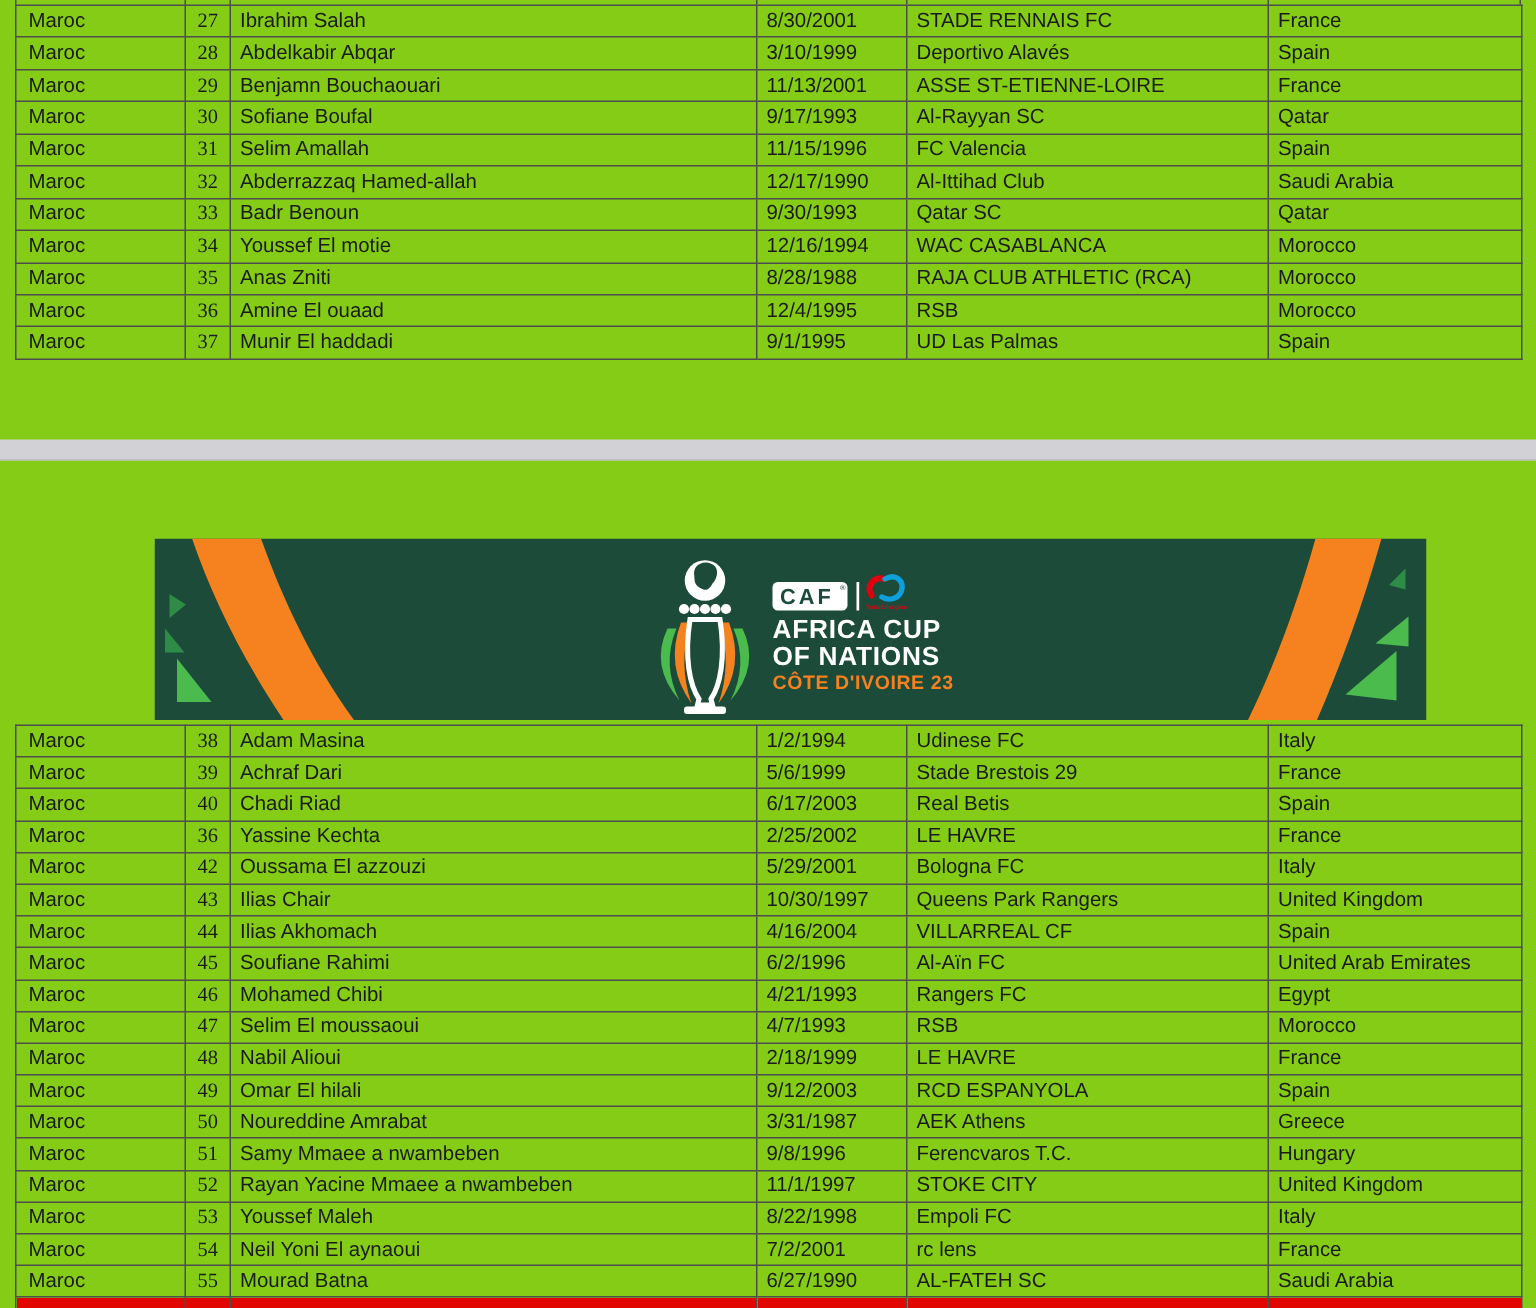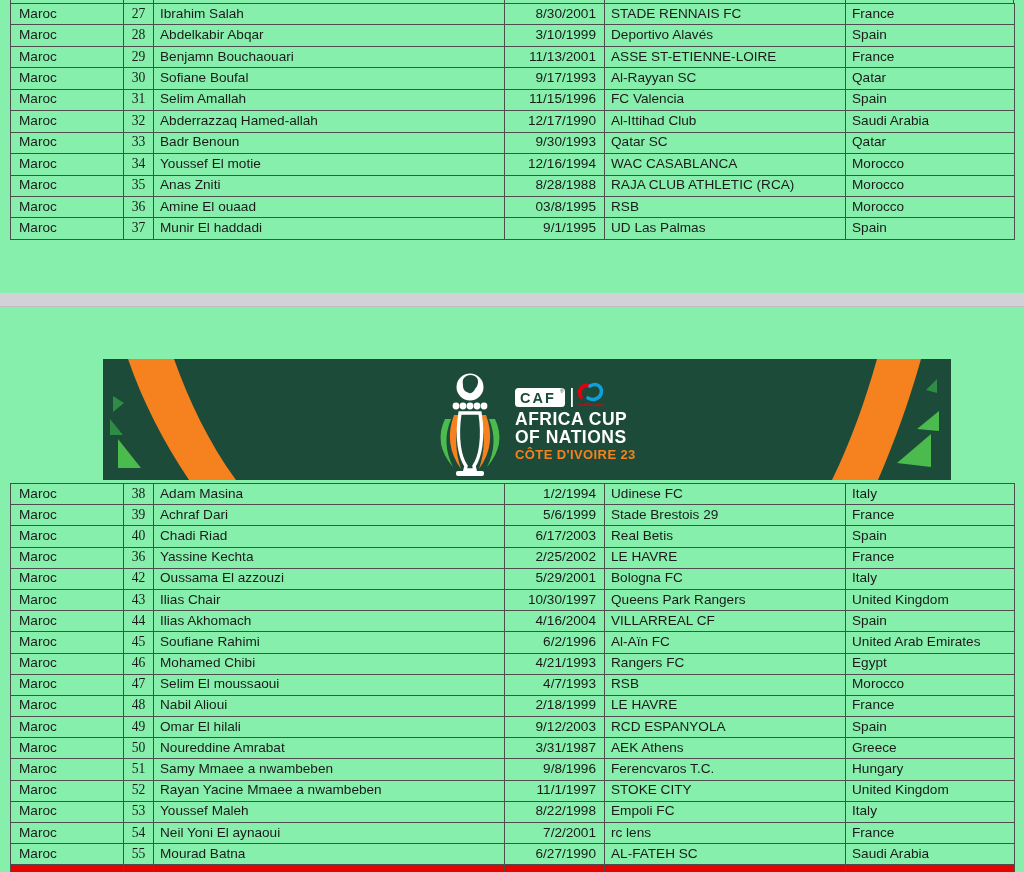--- a/index.html
+++ b/index.html
@@ -3,7 +3,7 @@
 <meta charset="utf-8">
 <style>
   html,body{margin:0;padding:0;background:#fff;}
-  .page{position:relative;width:1024px;height:872px;background:#86efac;overflow:hidden;
+  .page{position:relative;width:1024px;height:872px;background:#84cc16;overflow:hidden;
         font-family:"Liberation Sans", sans-serif;}
   
   .ptable{position:absolute;left:10px;border-collapse:collapse;table-layout:fixed;width:1004px;}

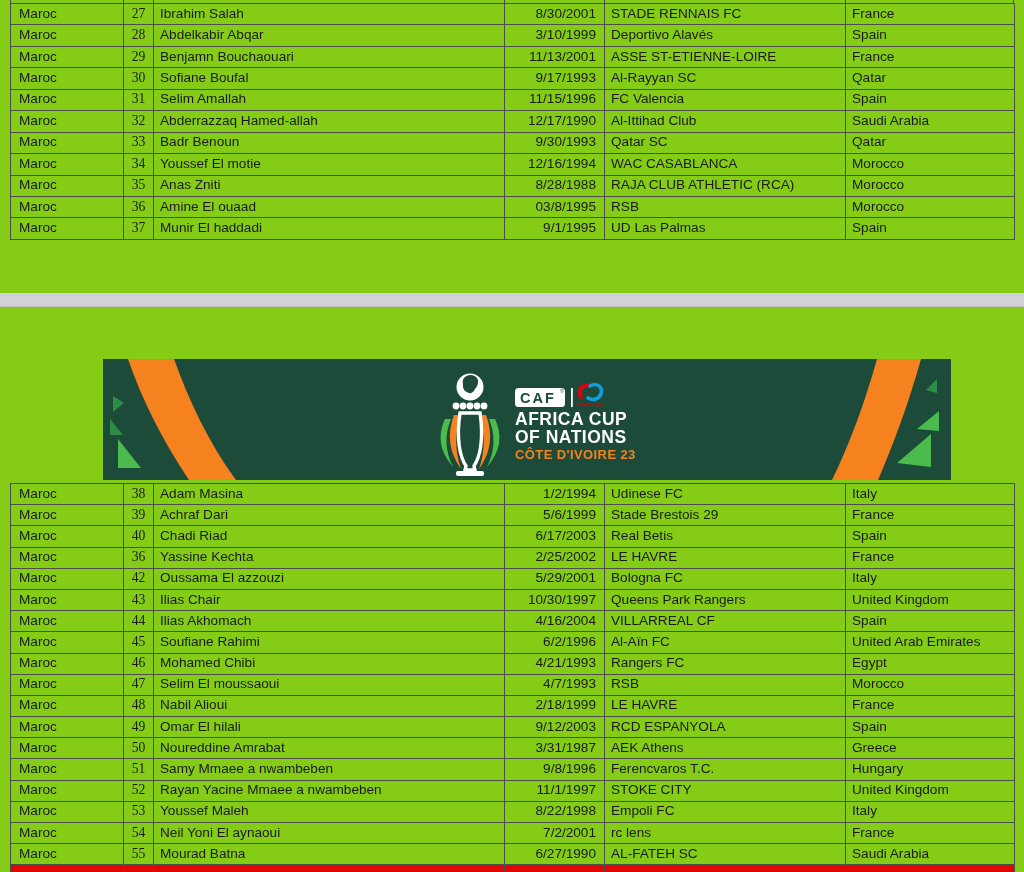--- a/index.html
+++ b/index.html
@@ -15,7 +15,7 @@
   .ptable-bottom tr{height:21.2px;}
   .ptable td:nth-child(1){padding-left:8px;}
   .ptable td:nth-child(2){text-align:center;padding:0 2px;font-family:Liberation Serif, serif;}
-  .ptable td:nth-child(4){text-align:right;padding-right:8px;}
+  .ptable td:nth-child(4){padding-right:8px;}
   
   .red-row{height:8px;}
   .red-row td{background:#e10600;border-top:1px solid #4d4d4d;border-bottom:none;}

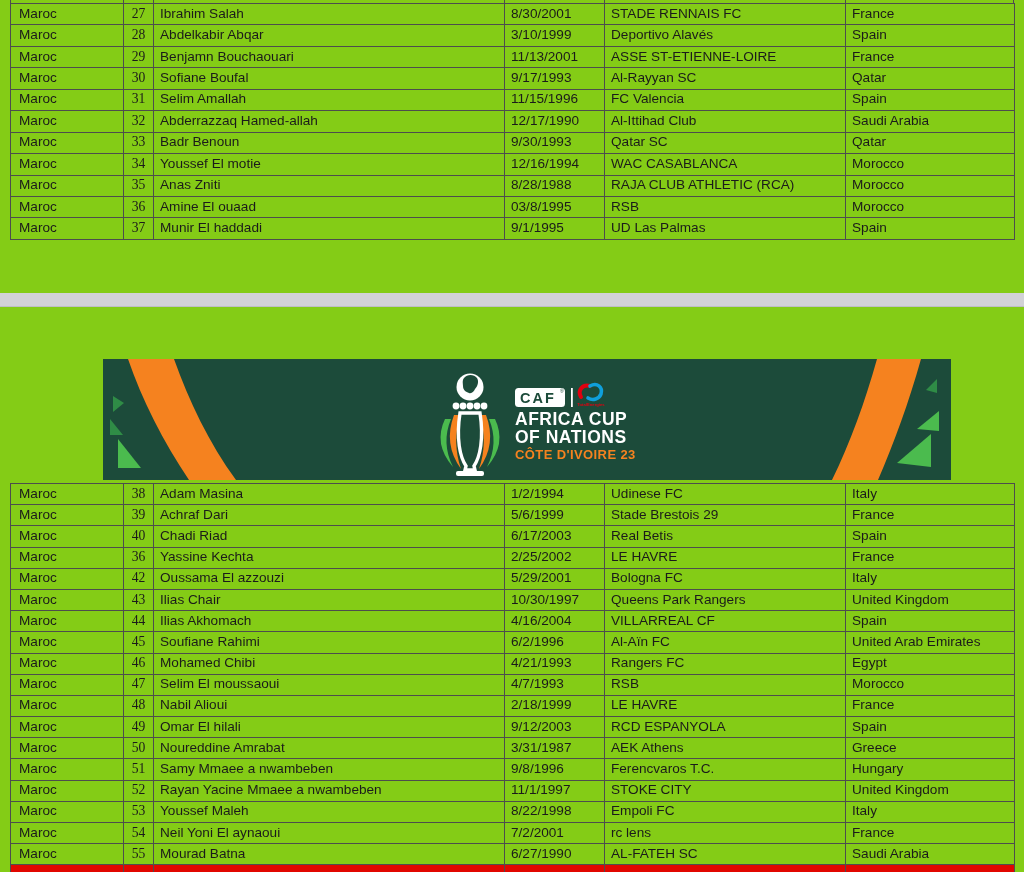--- a/index.html
+++ b/index.html
@@ -134,7 +134,7 @@
           <td>Maroc</td>
           <td>36</td>
           <td>Amine El ouaad</td>
-          <td>03/8/1995</td>
+          <td>12/4/1995</td>
           <td>RSB</td>
           <td>Morocco</td>
         </tr>

